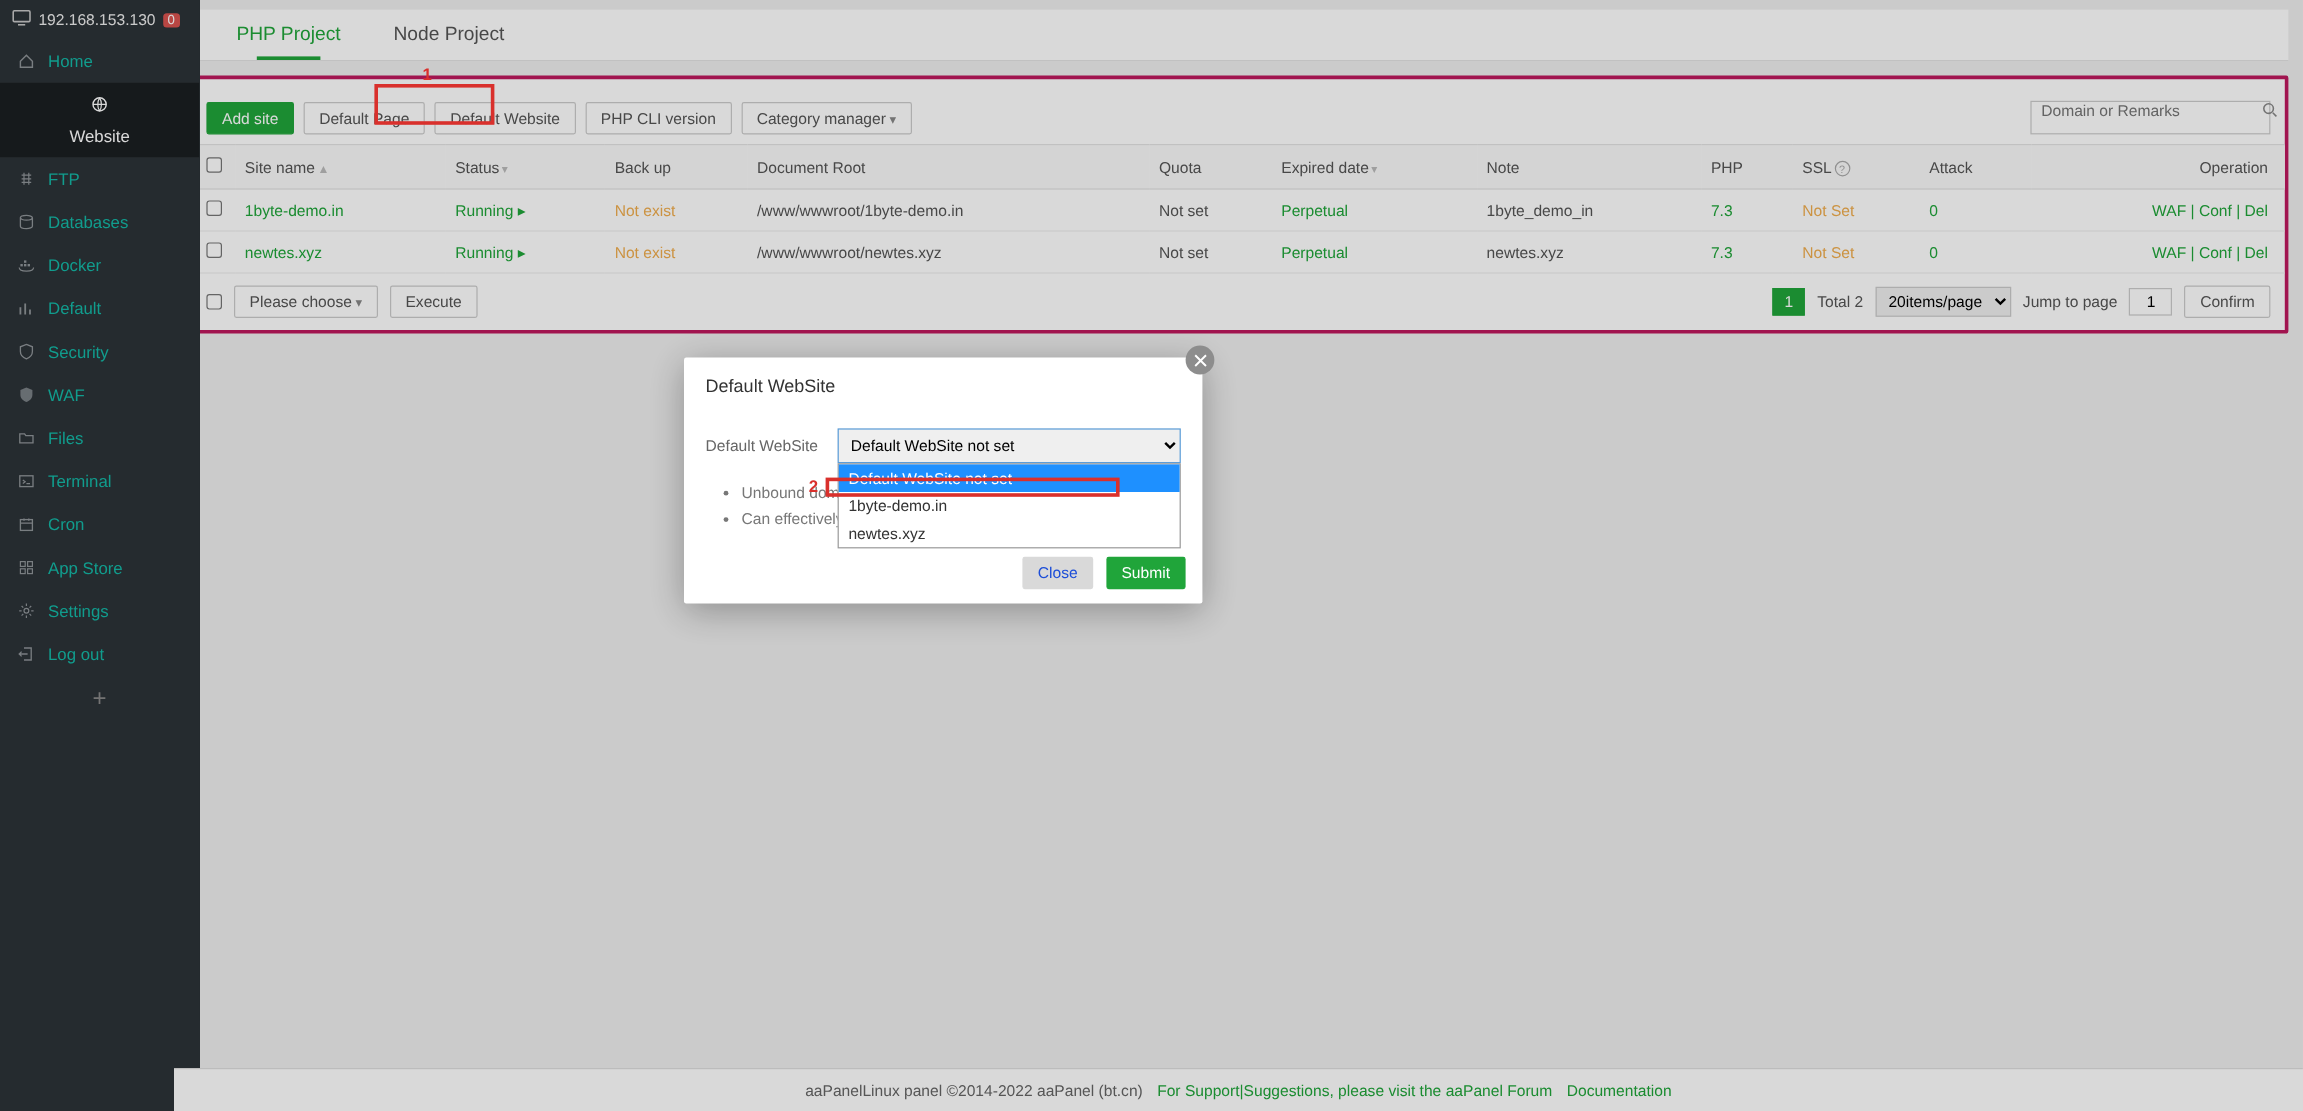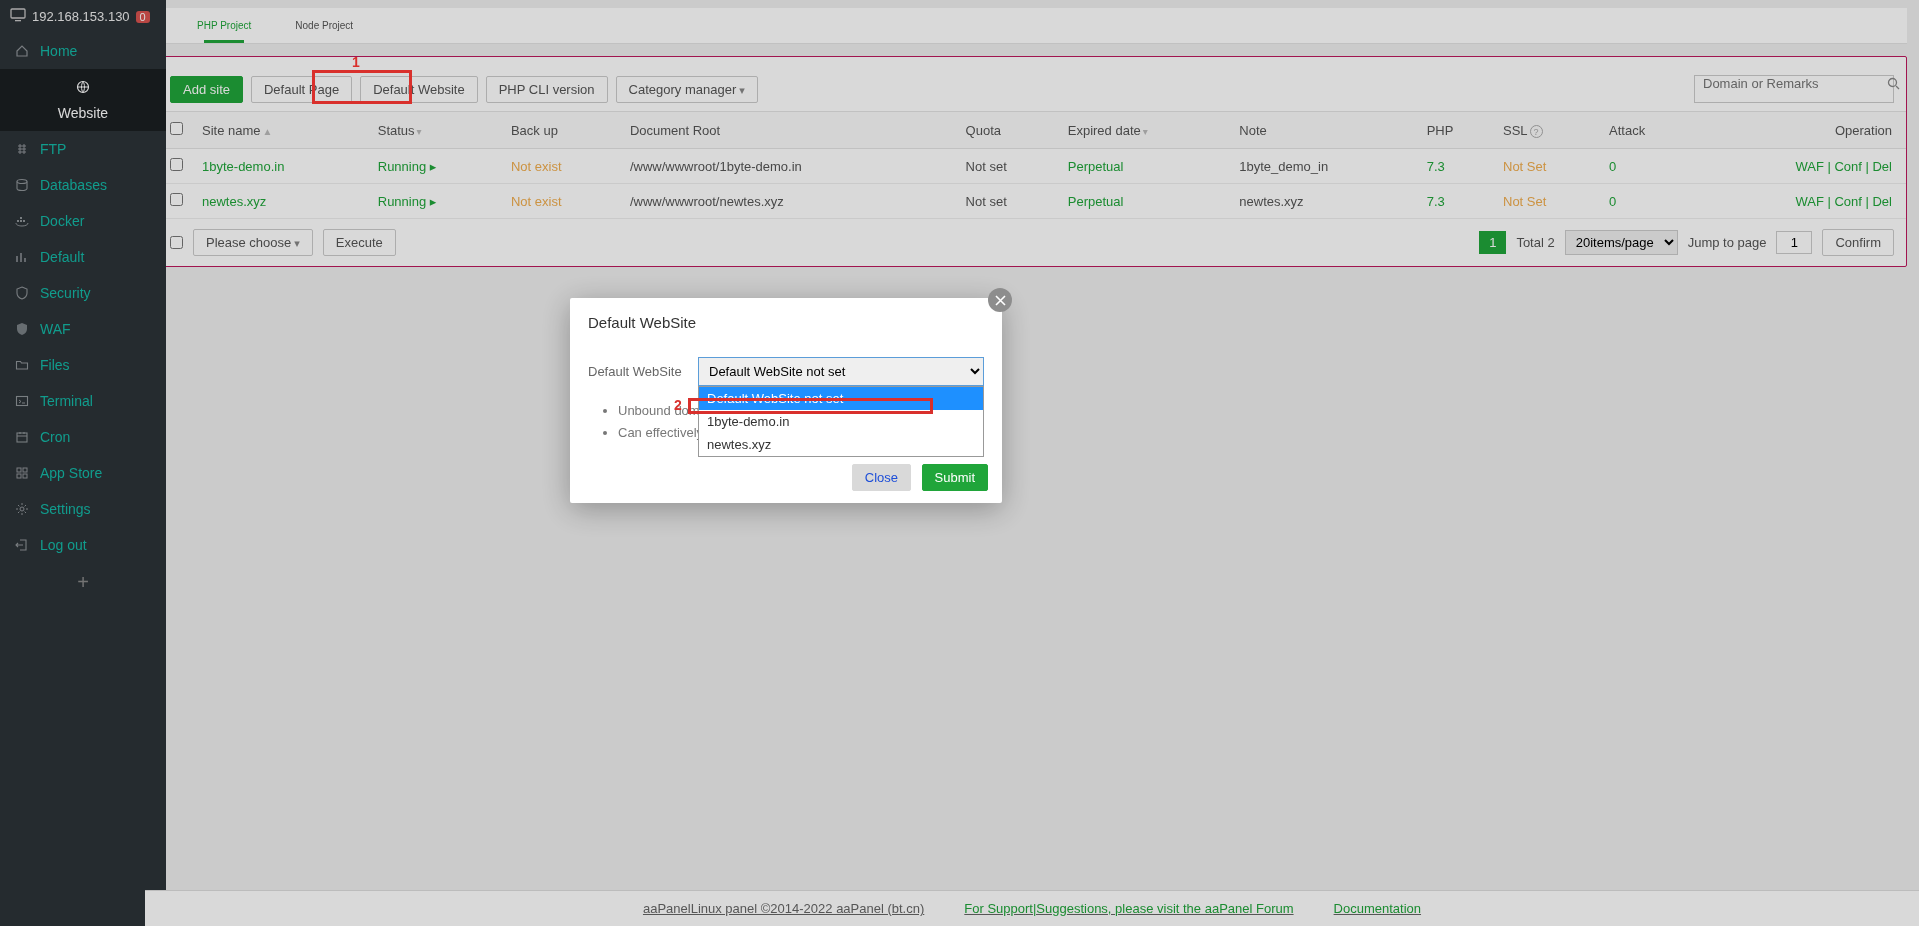--- a/index.html
+++ b/index.html
@@ -18,7 +18,7 @@
 
 .main { position: absolute; left: 145px; right: 0; top: 0; bottom: 36px; background: #efefef; }
 .tabs { background: #fff; border-bottom: 1px solid #e3e3e3; display: flex; padding-left: 18px; margin: 8px 12px 0 12px; }
-.tab { padding: 12px 22px; font-size: 10px; color: #555; cursor: pointer; position: relative; }
+.tab { padding: 12px 22px; font-size: 16px; color: #555; cursor: pointer; position: relative; }
 .tab.active { color: #20a53a; font-weight: 500; }
 .tab.active::after { content: ""; position: absolute; left: 30%; right: 30%; bottom: 0; height: 3px; background: #20a53a; }
 

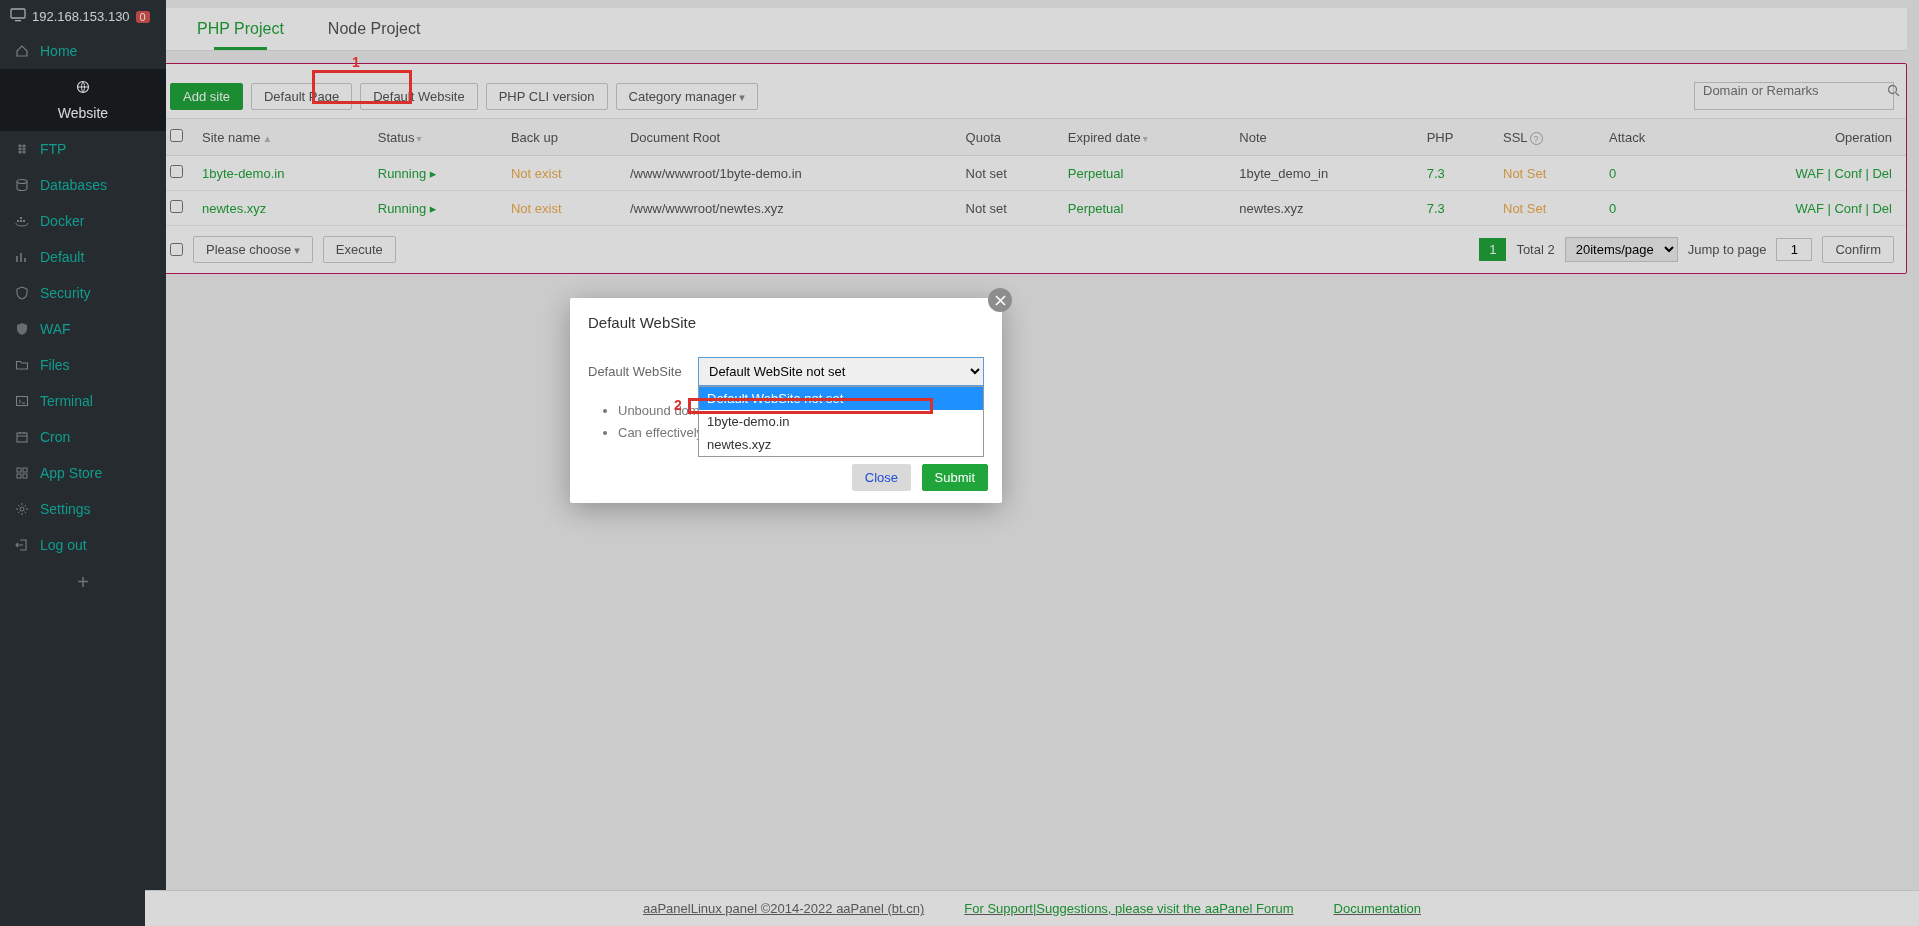--- a/index.html
+++ b/index.html
@@ -22,7 +22,7 @@
 .tab.active { color: #20a53a; font-weight: 500; }
 .tab.active::after { content: ""; position: absolute; left: 30%; right: 30%; bottom: 0; height: 3px; background: #20a53a; }
 
-.panel { background: #fff; margin: 12px; border: 1px solid #be185d; border-radius: 2px; padding-top: 10px; }
+.panel { background: #fff; margin: 12px; border: 3px solid #be185d; border-radius: 2px; padding-top: 10px; }
 .toolbar { display: flex; align-items: center; gap: 8px; padding: 8px 12px; }
 .btn { border: 1px solid #ccc; background: #fff; padding: 5px 12px; font-size: 13px; border-radius: 2px; cursor: pointer; color: #555; }
 .btn.primary { background: #20a53a; border-color: #20a53a; color: #fff; }

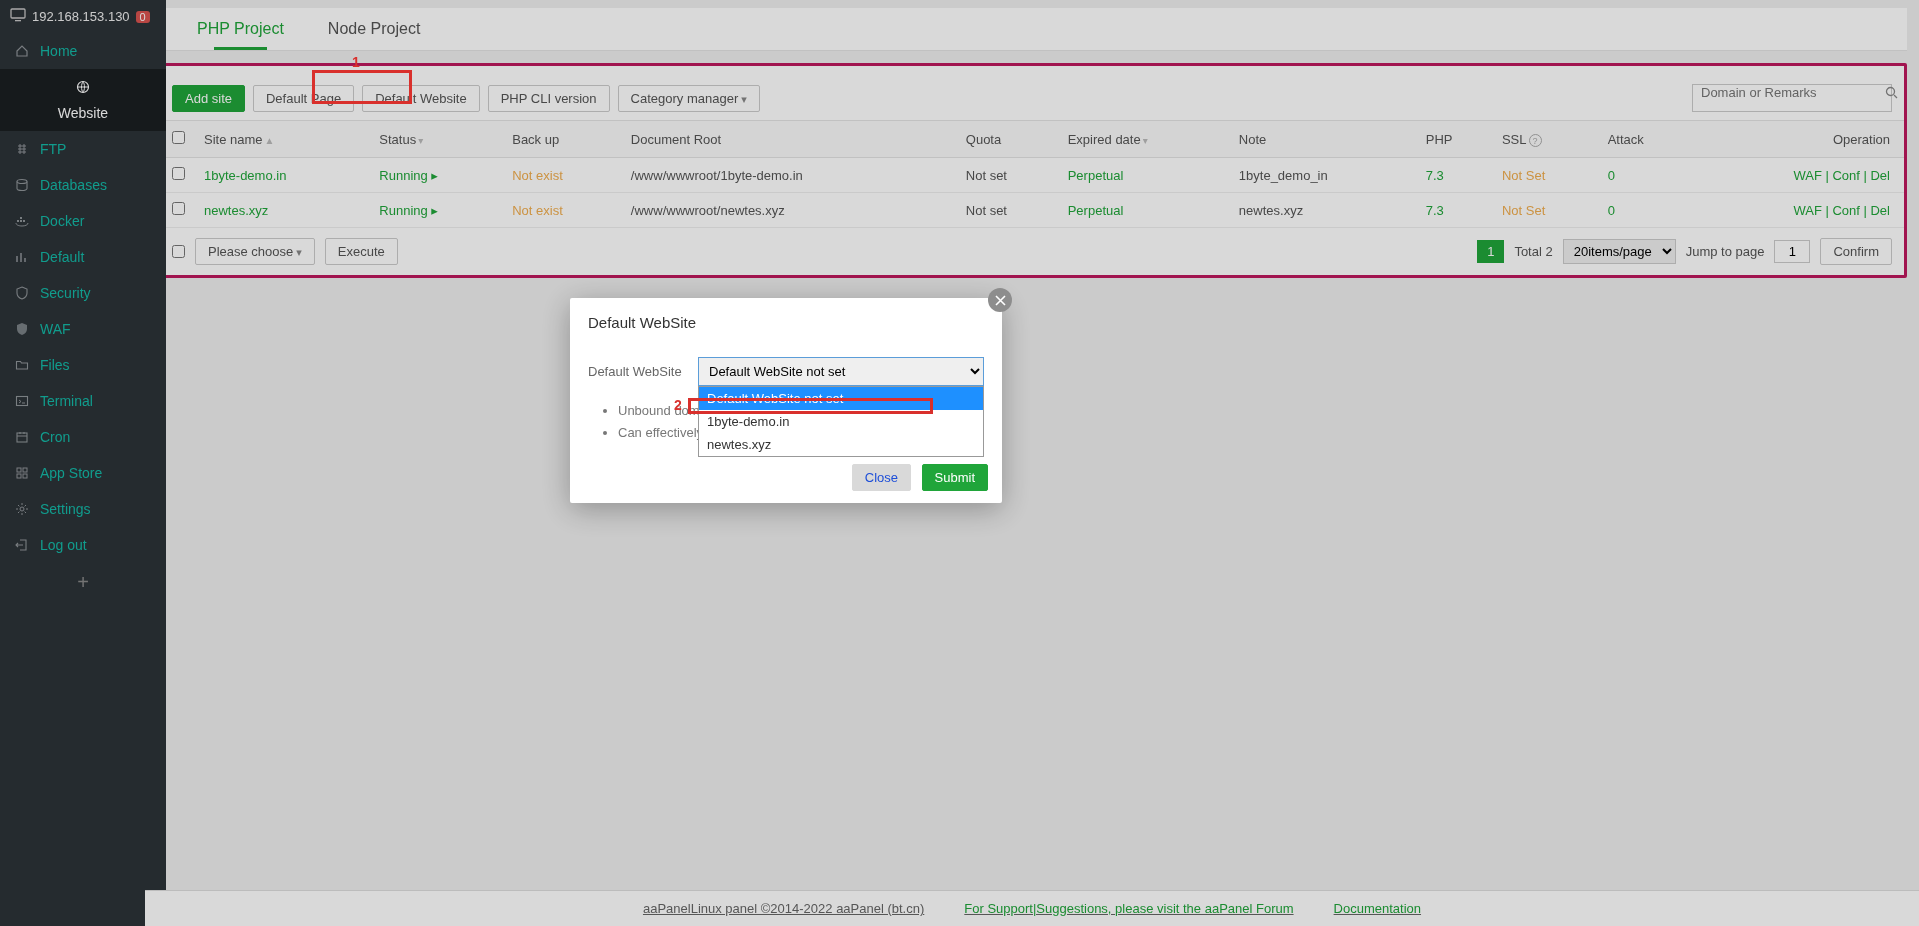--- a/index.html
+++ b/index.html
@@ -48,7 +48,7 @@
 .pginp { width: 36px; text-align: center; }
 
 
-.footer { position: fixed; left: 145px; right: 0; bottom: 0; height: 36px; background: #fff; border-top: 1px solid #ddd; display: flex; align-items: center; justify-content: center; gap: 40px; font-size: 13px; color: #666; z-index: 2; text-decoration: underline; }
+.footer { position: fixed; left: 145px; right: 0; bottom: 0; height: 36px; background: #fff; border-top: 1px solid #ddd; display: flex; align-items: center; justify-content: center; gap: 12px; font-size: 13px; color: #666; z-index: 2; }
 .footer a { color: #20a53a; text-decoration: none; }
 
 

